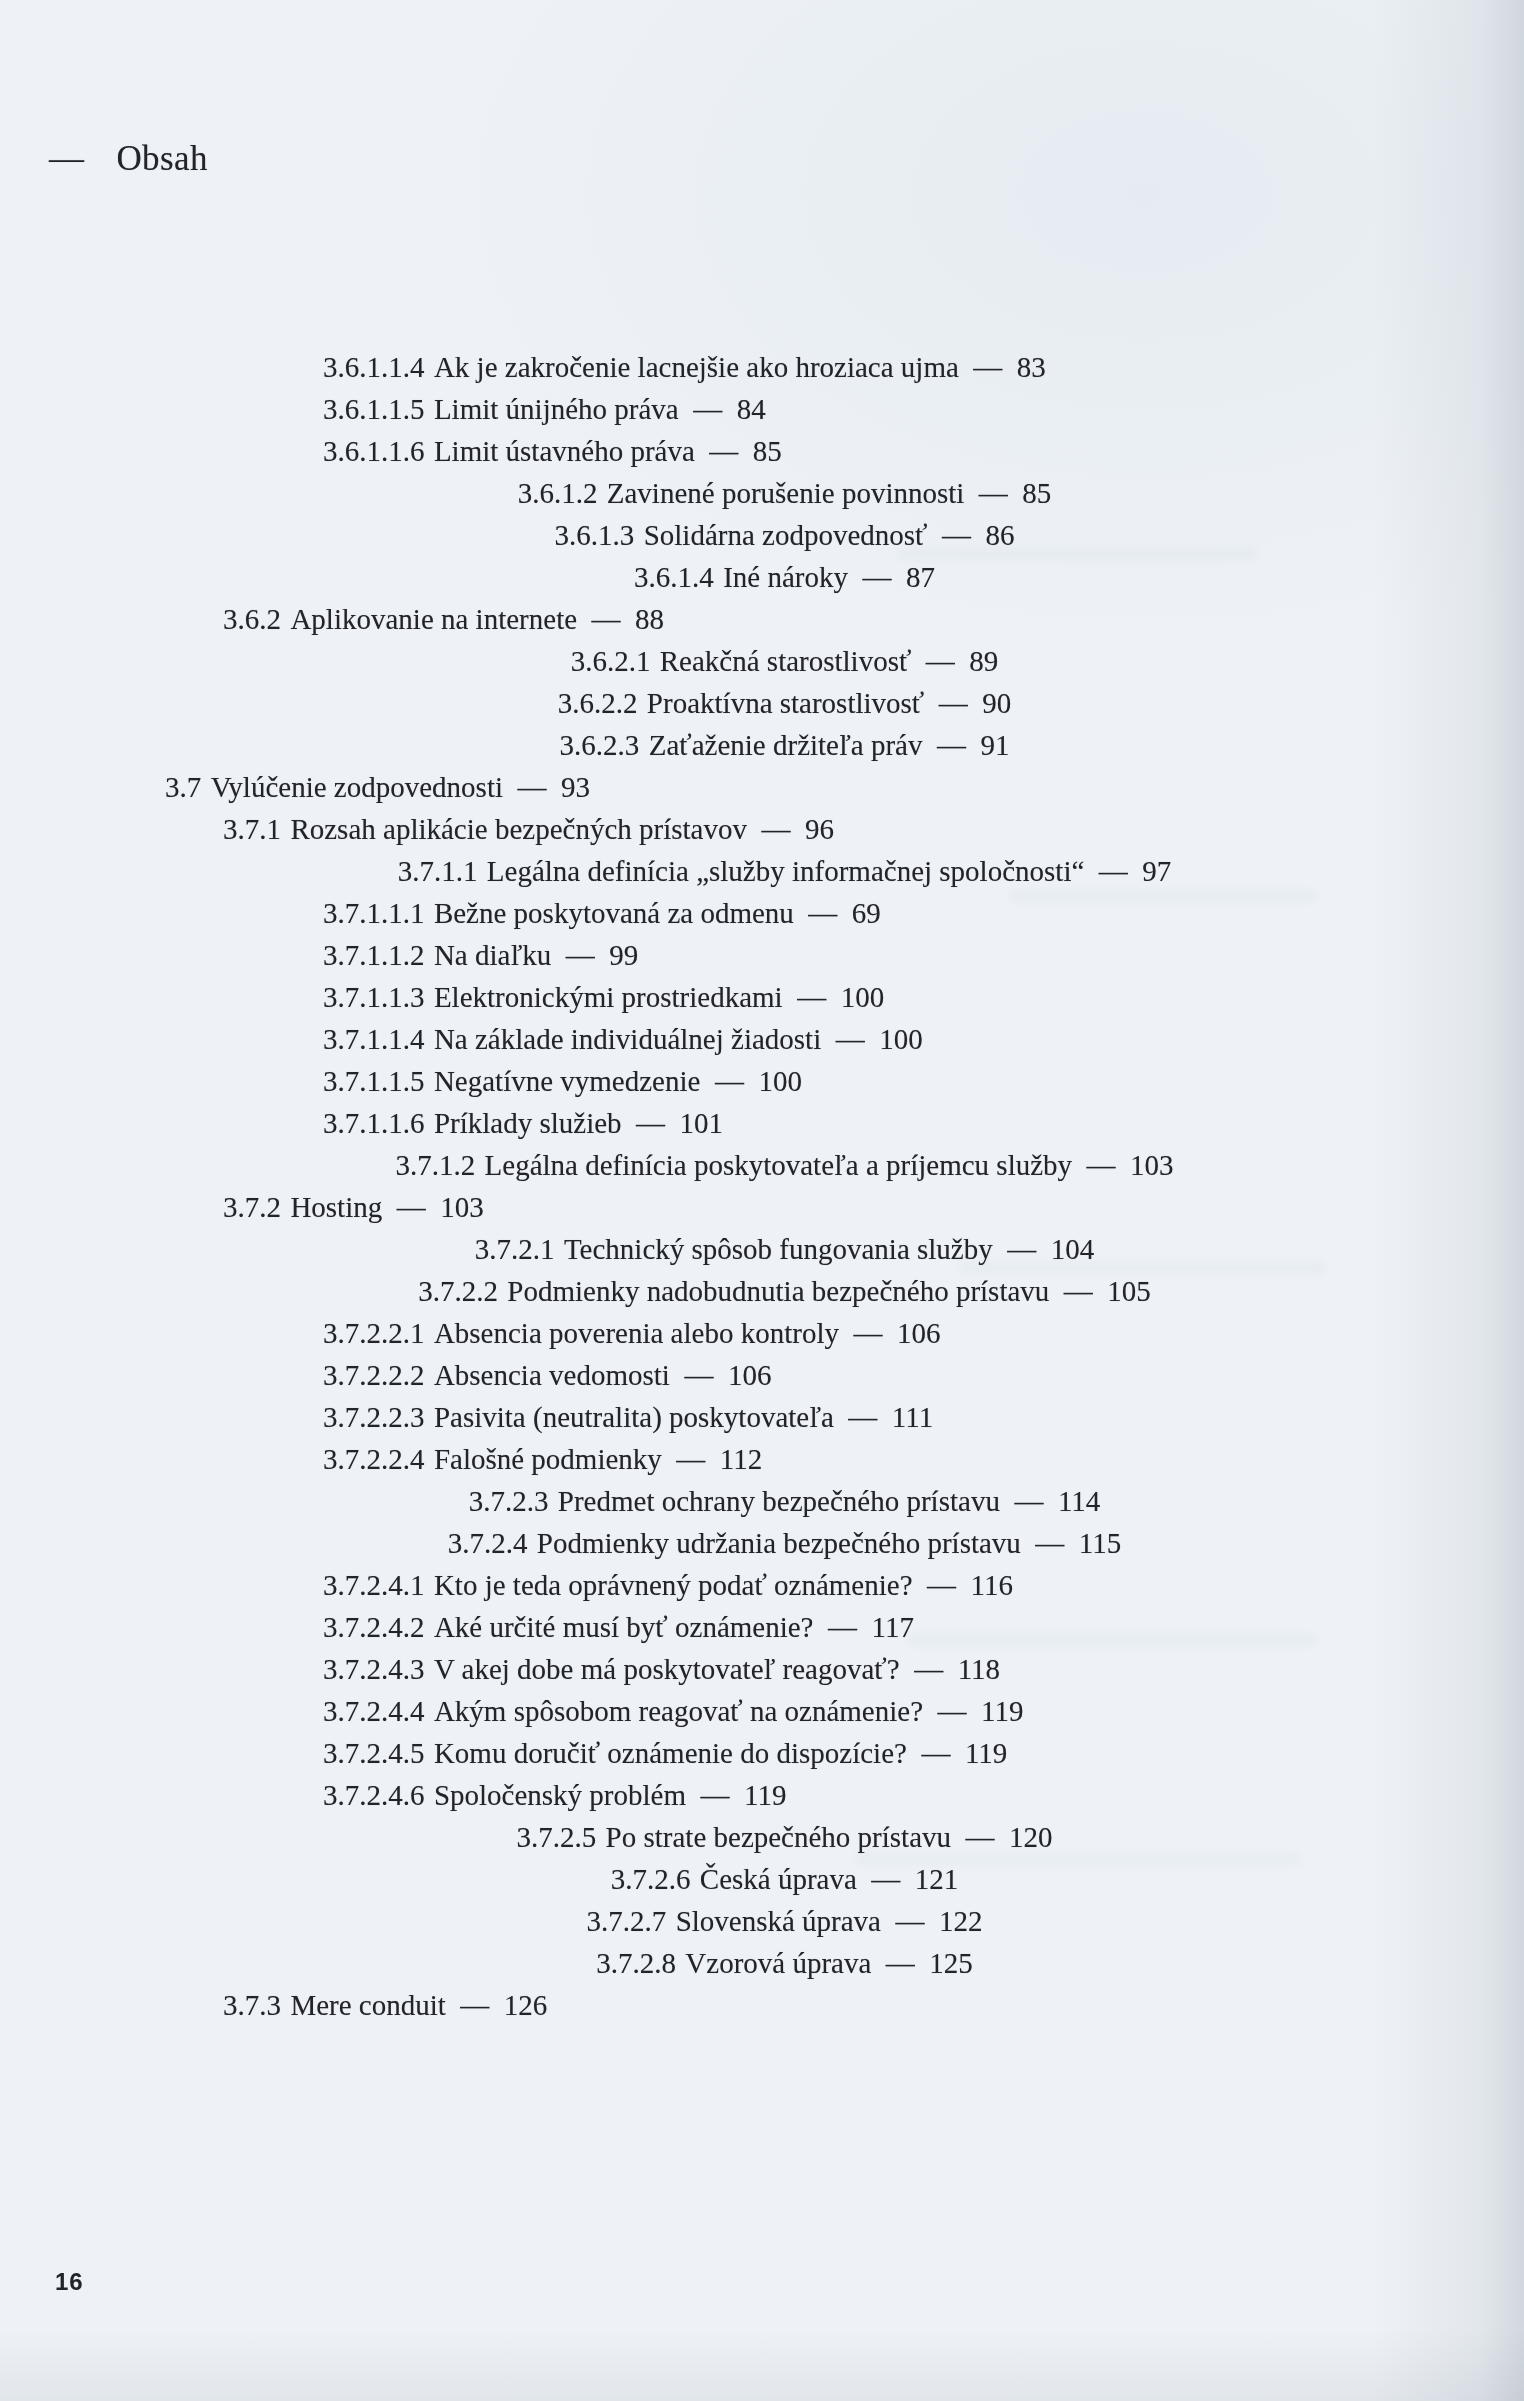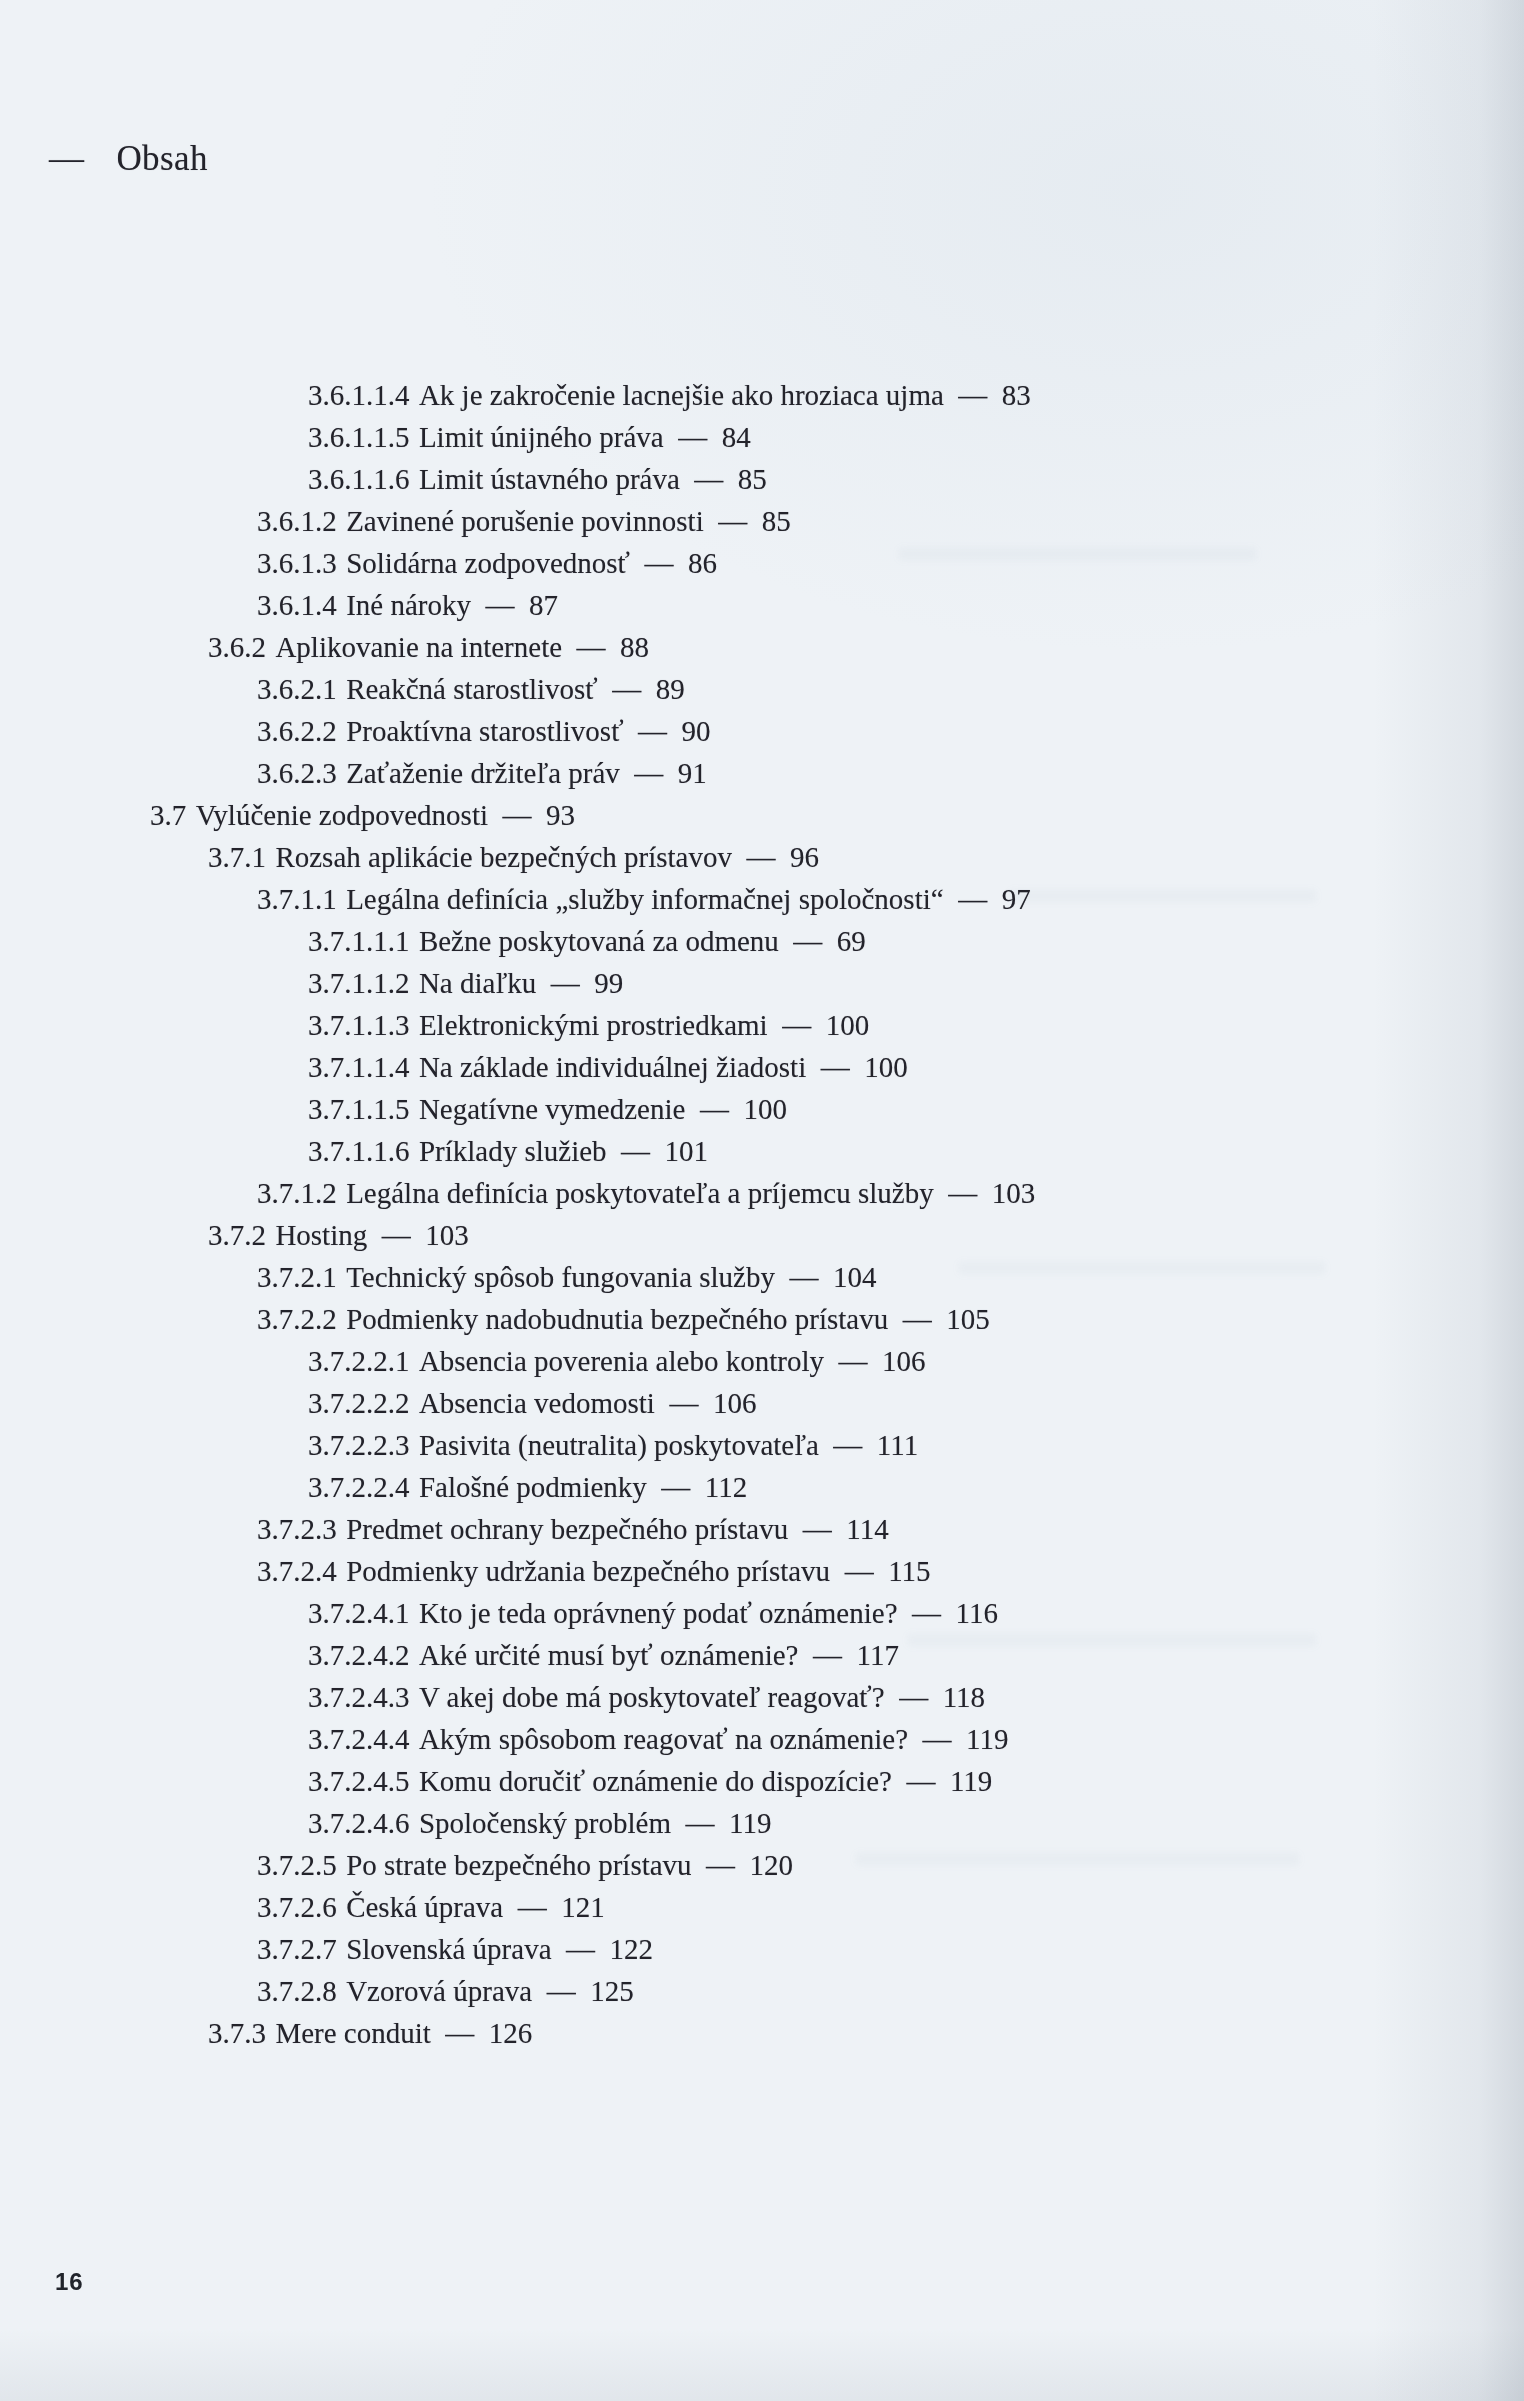--- a/index.html
+++ b/index.html
@@ -41,10 +41,9 @@
   .header .dash { margin-right: 32px; }
   .toc {
     position: absolute;
-    left: 0;
+    left: 15px;
     top: 346px;
     width: 1282px;
-    margin-top: 28px;
   }
   .toc-row {
     height: 42px;

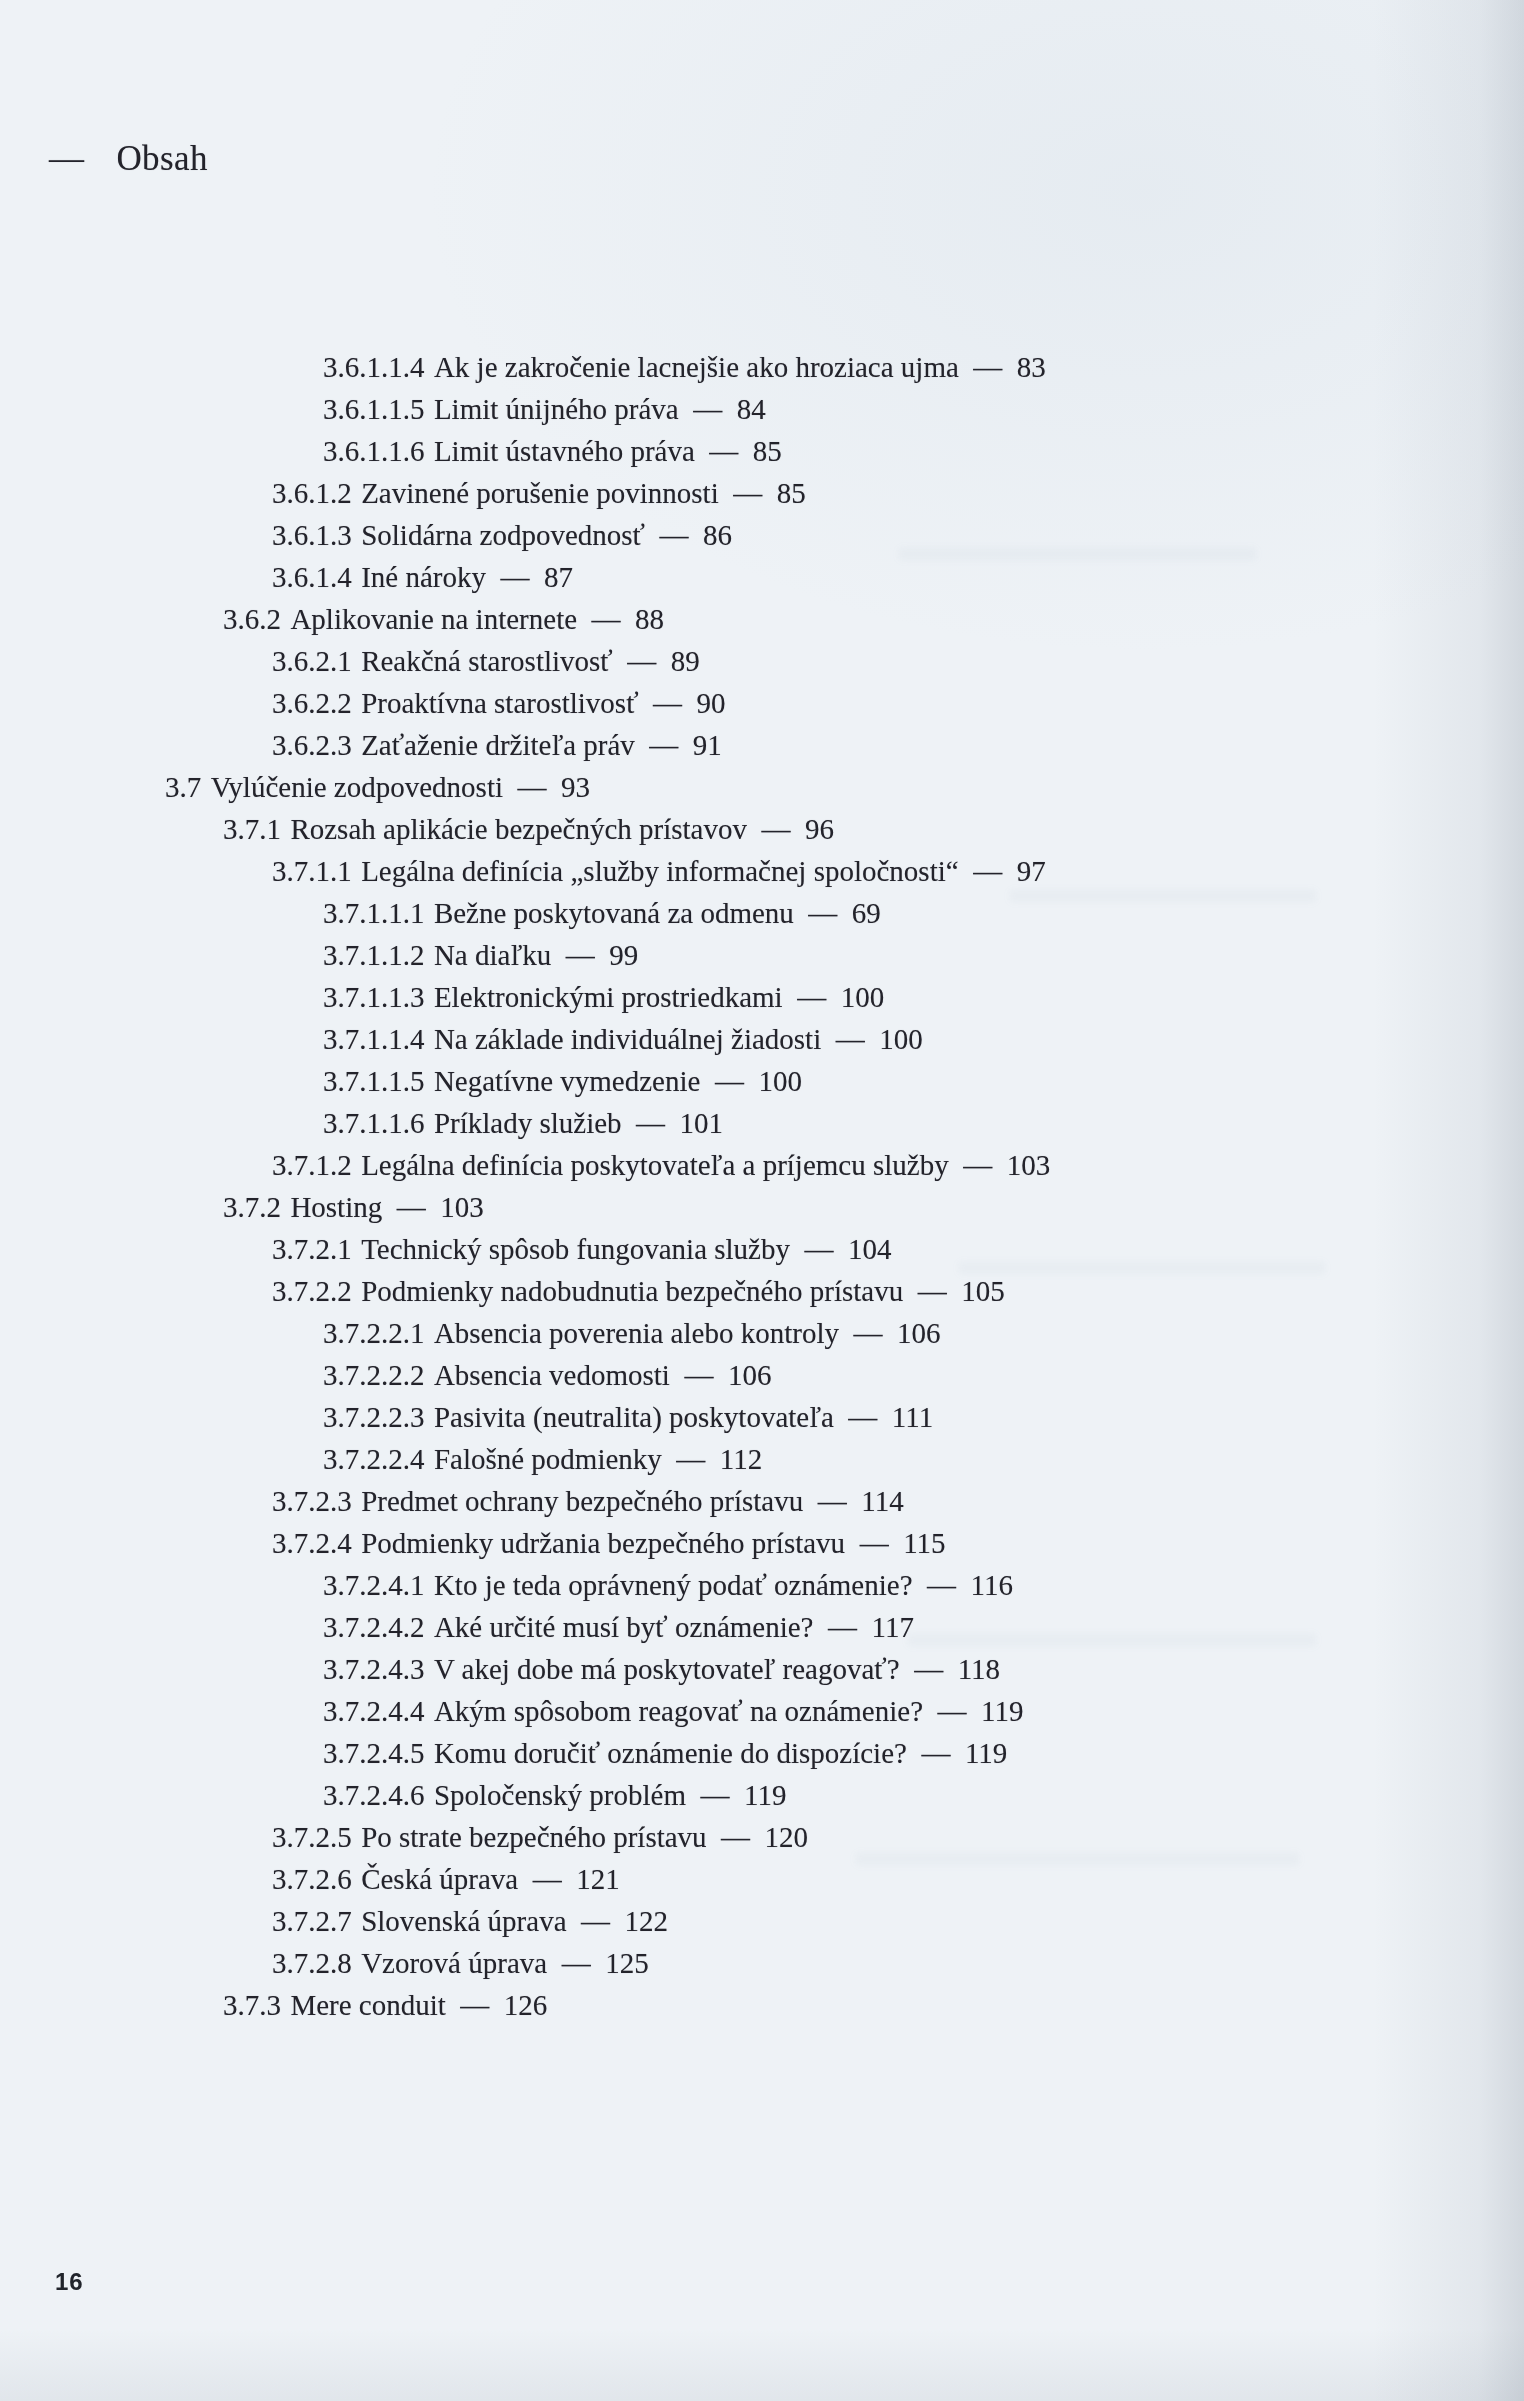--- a/index.html
+++ b/index.html
@@ -54,7 +54,7 @@
   }
   .level-2 { padding-left: 150px; }
   .level-3 { padding-left: 208px; }
-  .level-4 { padding-left: 257px; }
+  .level-4 { padding-left: 257px; text-align: center; }
   .level-5 { padding-left: 308px; }
   .toc-row .num { margin-right: 9.4px; }
   .toc-row .sep { margin: 0 14.5px; }

